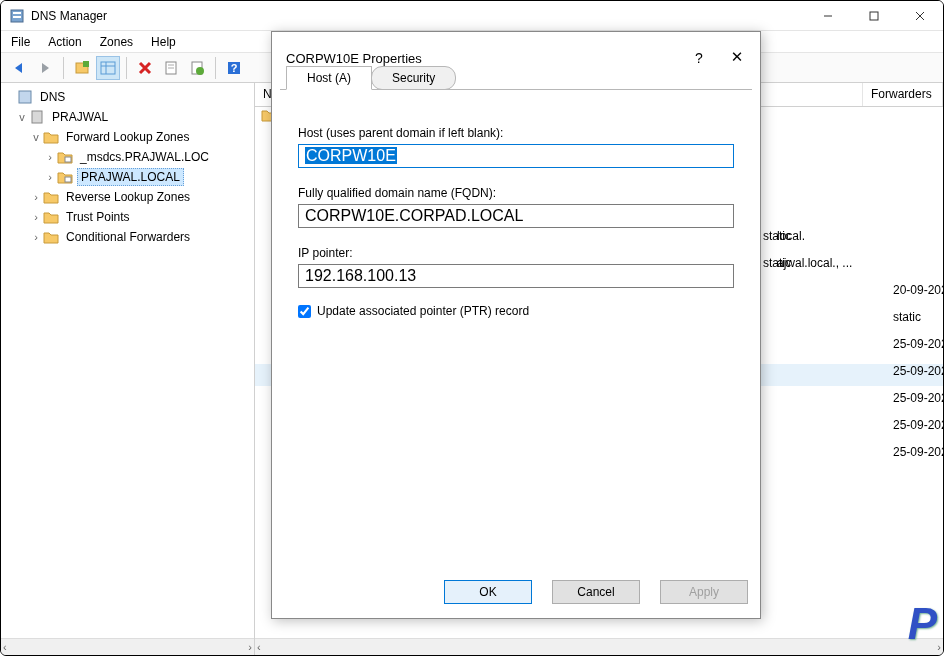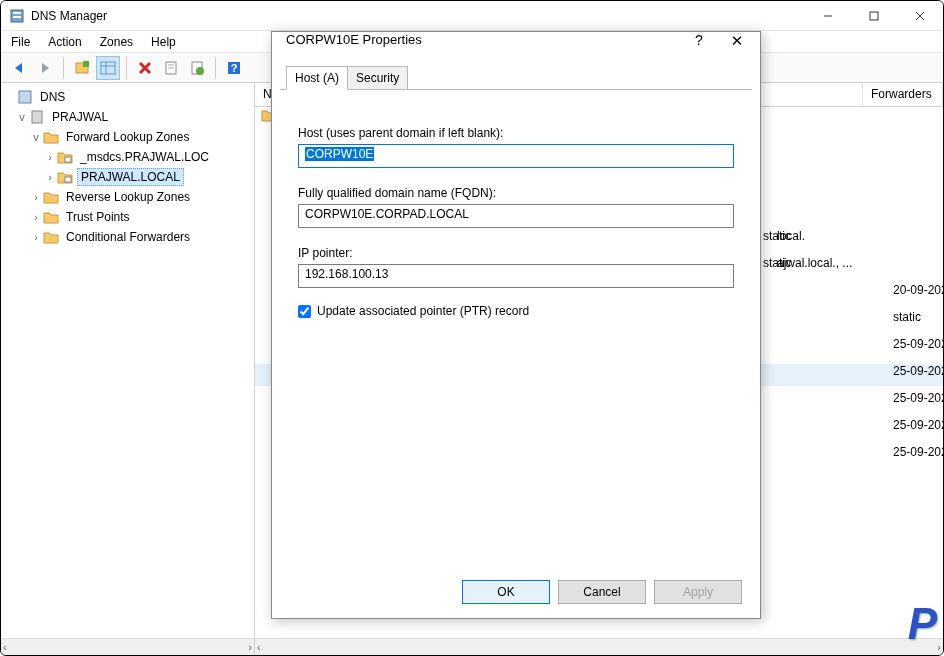--- a/index.html
+++ b/index.html
@@ -47,7 +47,7 @@
 
 
 .dialog { position: absolute; left: 270px; top: 30px; width: 490px; height: 588px; background: #fff; border: 1px solid #888; box-shadow: 2px 2px 12px rgba(0,0,0,0.25); font-size: 12px; }
-.dlg-titlebar { height: 34px; display: flex; align-items: flex-start; padding: 0 14px; }
+.dlg-titlebar { height: 34px; display: flex; align-items: flex-end; padding: 0 14px; }
 .dlg-title { flex: 1; font-size: 13px; }
 .dlg-help { width: 18px; text-align: center; font-size: 14px; margin-right: 20px; cursor: default; }
 .dlg-close { width: 18px; text-align: center; font-size: 15px; cursor: default; }

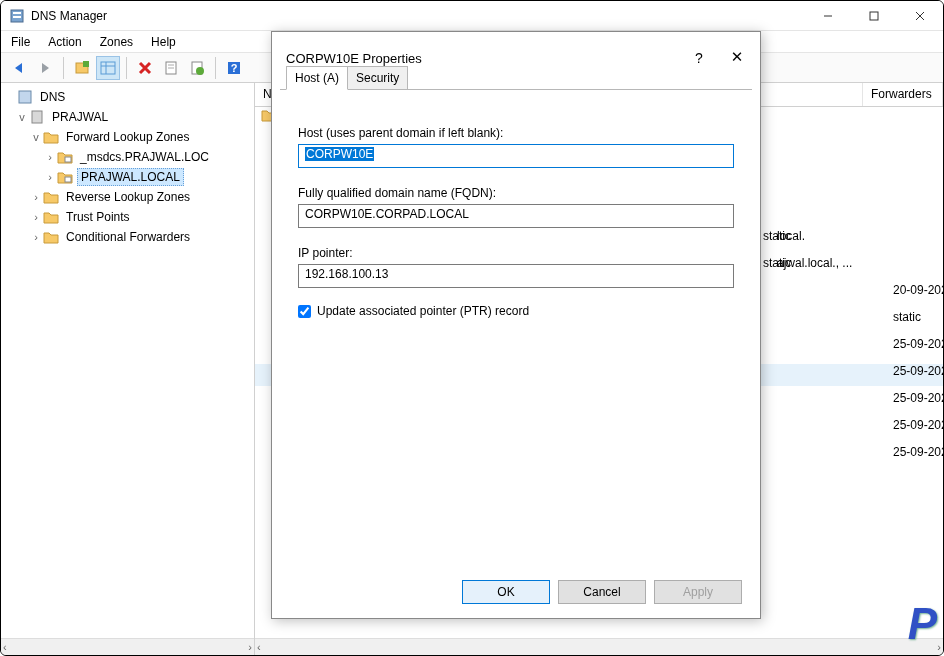--- a/index.html
+++ b/index.html
@@ -54,7 +54,7 @@
 
 .tab-strip { display: flex; padding-left: 14px; height: 24px; position: relative; }
 .tab-strip::after { content:''; position:absolute; left:8px; right:8px; bottom:0; height:1px; background:#b7b7b7; }
-.tab { padding: 4px 8px; border: 1px solid #b7b7b7; border-bottom: 1px solid #fff; background: #fff; margin-right: -1px; position:relative; z-index:1; }
+.tab { padding: 4px 20px; border: 1px solid #b7b7b7; border-bottom: 1px solid #fff; background: #fff; margin-right: -1px; position:relative; z-index:1; }
 .tab.inactive { background: #f0f0f0; border-bottom: 1px solid #b7b7b7; z-index:0; }
 
 .dlg-body { padding: 16px 26px; }

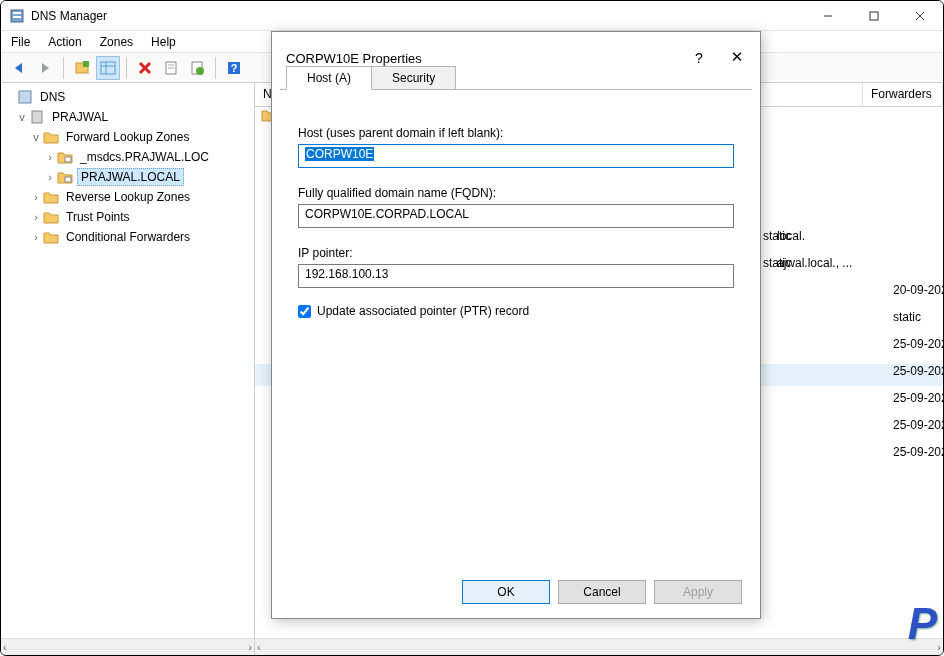--- a/index.html
+++ b/index.html
@@ -55,7 +55,7 @@
 .tab-strip { display: flex; padding-left: 14px; height: 24px; position: relative; }
 .tab-strip::after { content:''; position:absolute; left:8px; right:8px; bottom:0; height:1px; background:#b7b7b7; }
 .tab { padding: 4px 20px; border: 1px solid #b7b7b7; border-bottom: 1px solid #fff; background: #fff; margin-right: -1px; position:relative; z-index:1; }
-.tab.inactive { background: #f0f0f0; border-bottom: 1px solid #b7b7b7; z-index:0; }
+.tab.inactive { background: #f0f0f0; border-bottom: 1px solid #b7b7b7; z-index:0;border-radius:11px; }
 
 .dlg-body { padding: 16px 26px; }
 .field-label { margin-bottom: 4px; margin-top: 20px; }

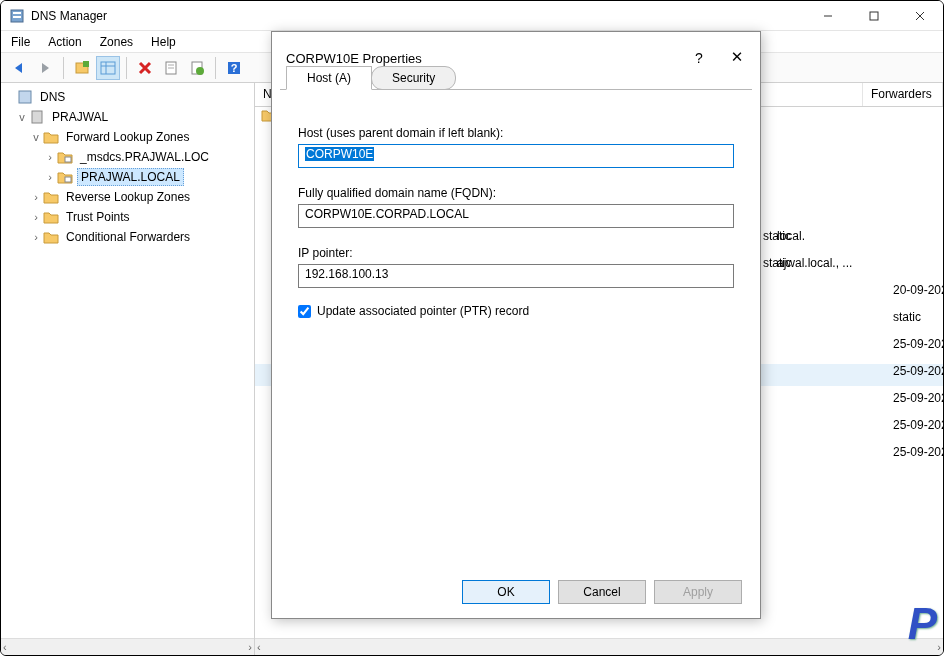--- a/index.html
+++ b/index.html
@@ -59,7 +59,7 @@
 
 .dlg-body { padding: 16px 26px; }
 .field-label { margin-bottom: 4px; margin-top: 20px; }
-.text-input { width: 100%; height: 24px; border: 1px solid #7a7a7a; padding: 2px 6px; font-size: 12px; font-family: inherit; }
+.text-input { width: 100%; height: 24px; border: 1px solid #7a7a7a; padding: 2px 6px; font-size: 16px; font-family: inherit; }
 .text-input.hl { border: 1px solid #0078d7; }
 .text-input .seltext { background: #0078d7; color: #fff; padding: 0 1px; }
 .check-row { margin-top: 16px; display: flex; align-items: center; gap: 6px; }

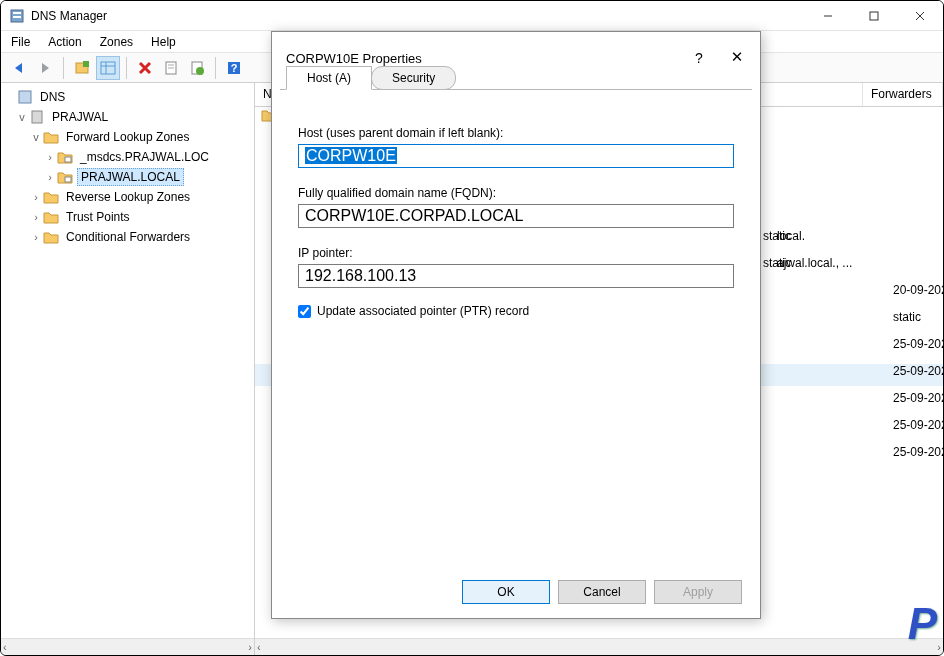--- a/index.html
+++ b/index.html
@@ -65,7 +65,7 @@
 .check-row { margin-top: 16px; display: flex; align-items: center; gap: 6px; }
 .check-row input { width: 13px; height: 13px; }
 
-.dlg-buttons { position: absolute; bottom: 14px; right: 18px; display: flex; gap: 8px; }
+.dlg-buttons { position: absolute; bottom: 14px; right: 12px; display: flex; gap: 20px; }
 .btn { width: 88px; height: 24px; border: 1px solid #adadad; background: #e1e1e1; font-size: 12px; }
 .btn.primary { border: 1px solid #0078d7; background: #e5f1fb; }
 .btn.disabled { color: #a0a0a0; }

